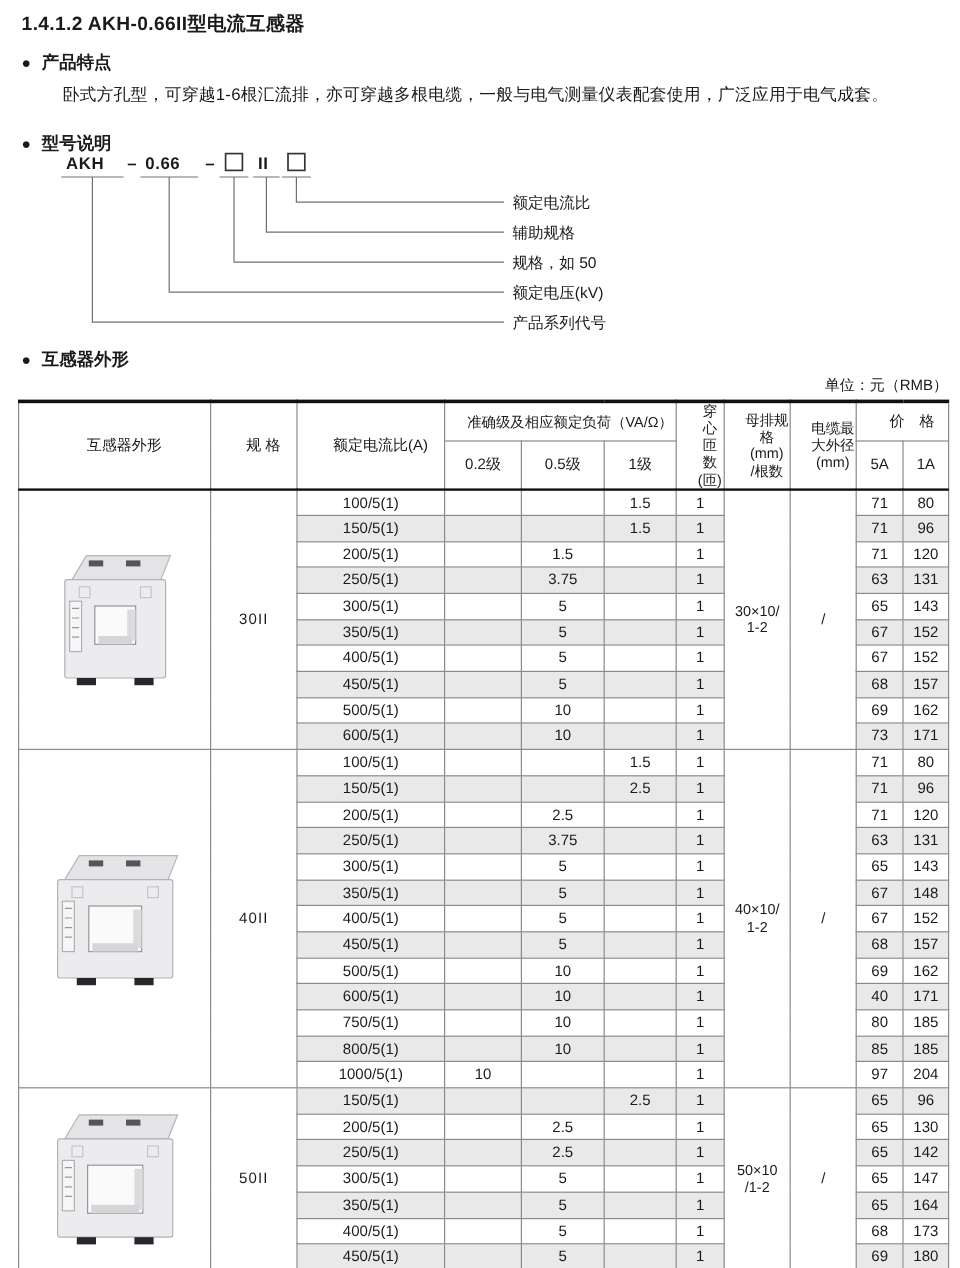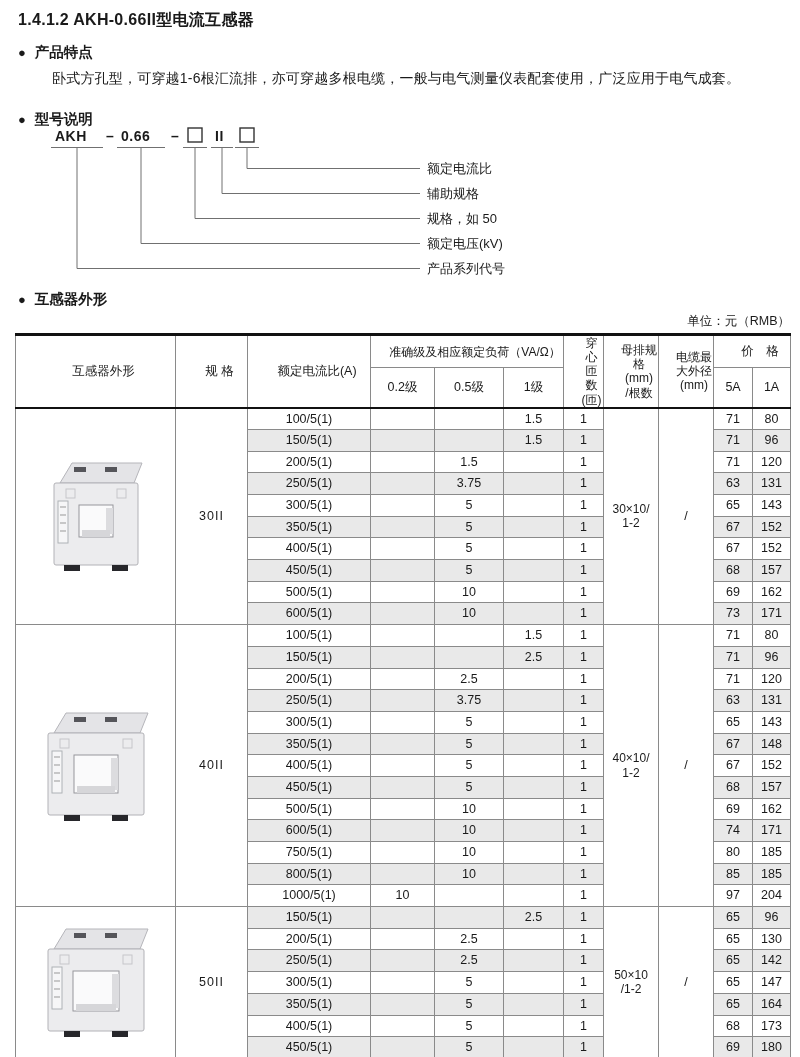--- a/index.html
+++ b/index.html
@@ -348,7 +348,7 @@
           <td>10</td>
           <td></td>
           <td>1</td>
-          <td>74</td>
+          <td>40</td>
           <td>171</td>
         </tr>
         <tr>

